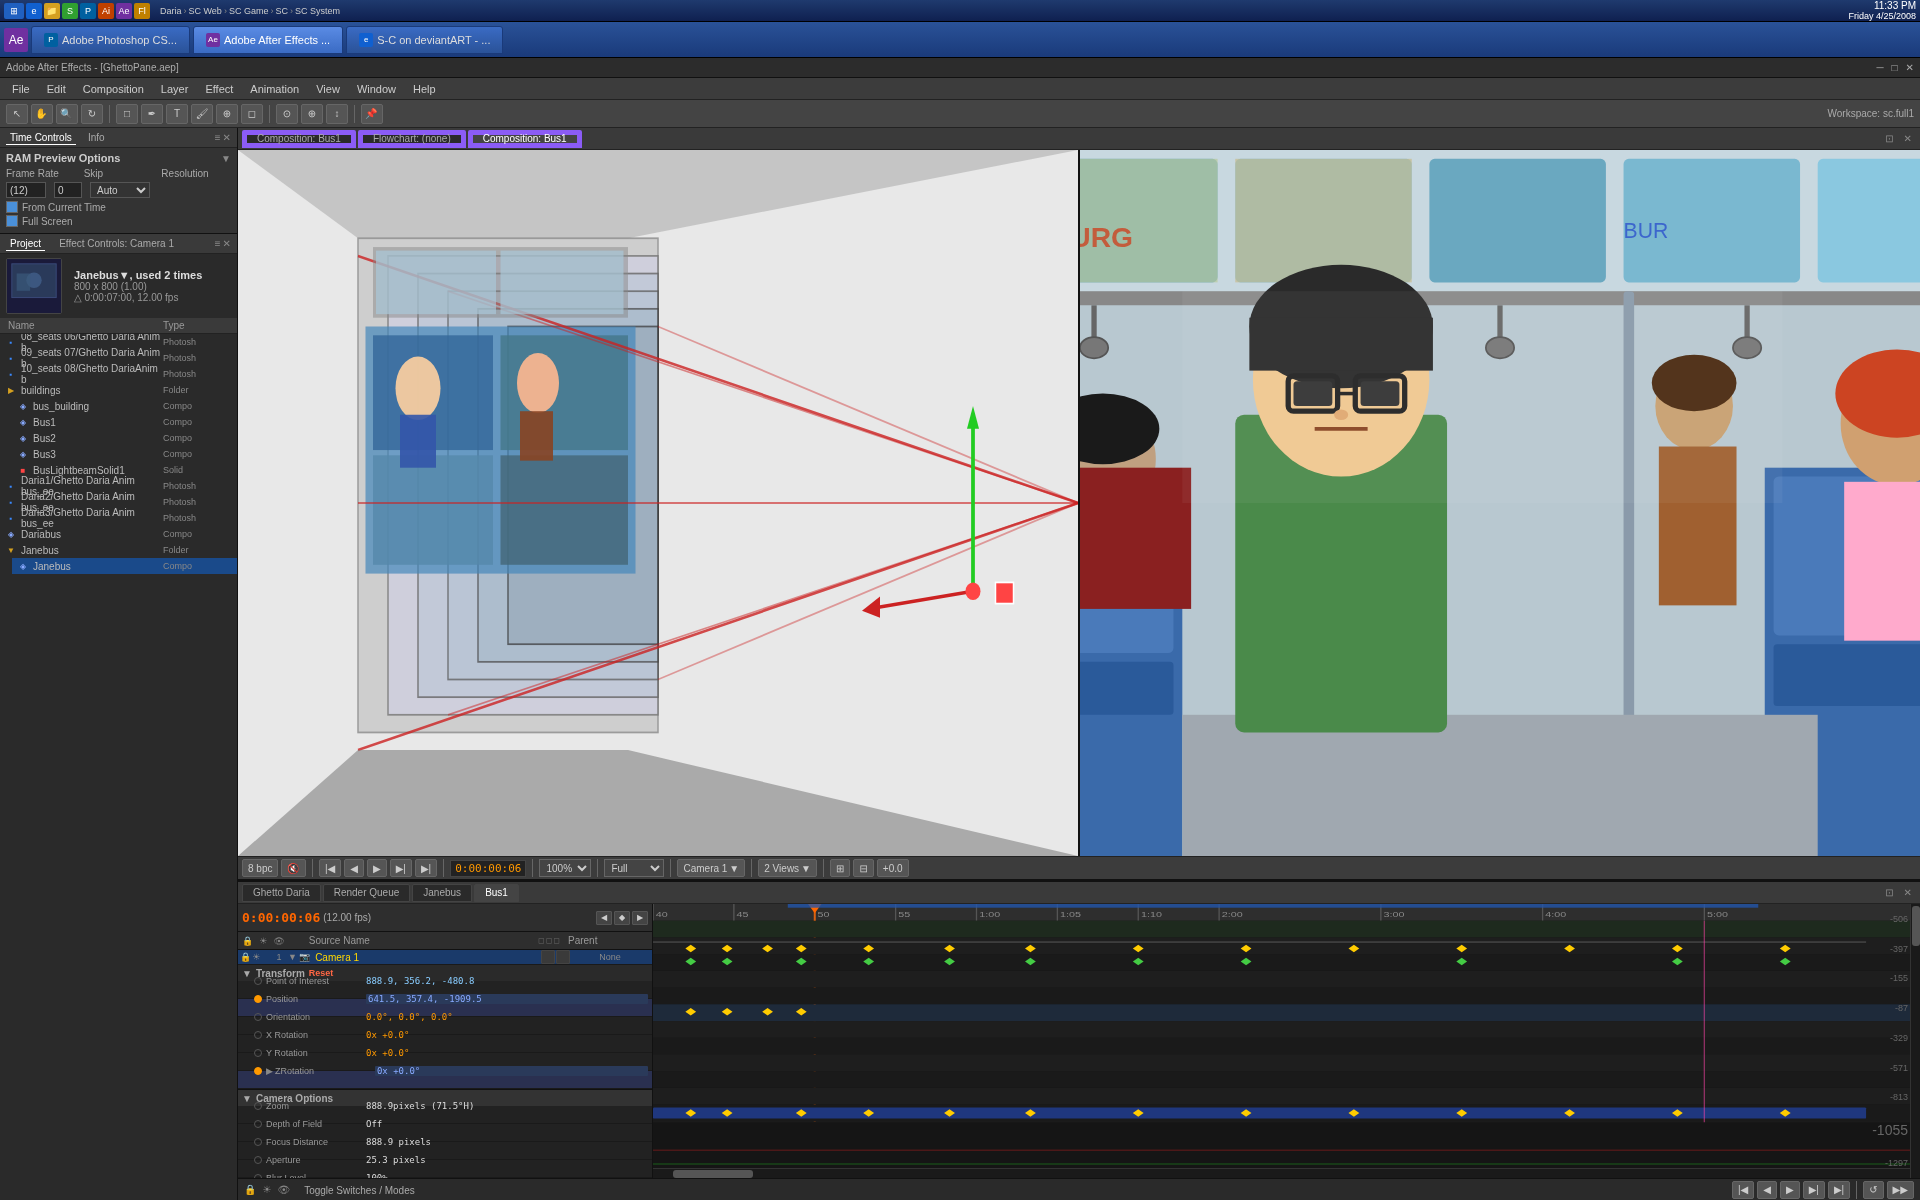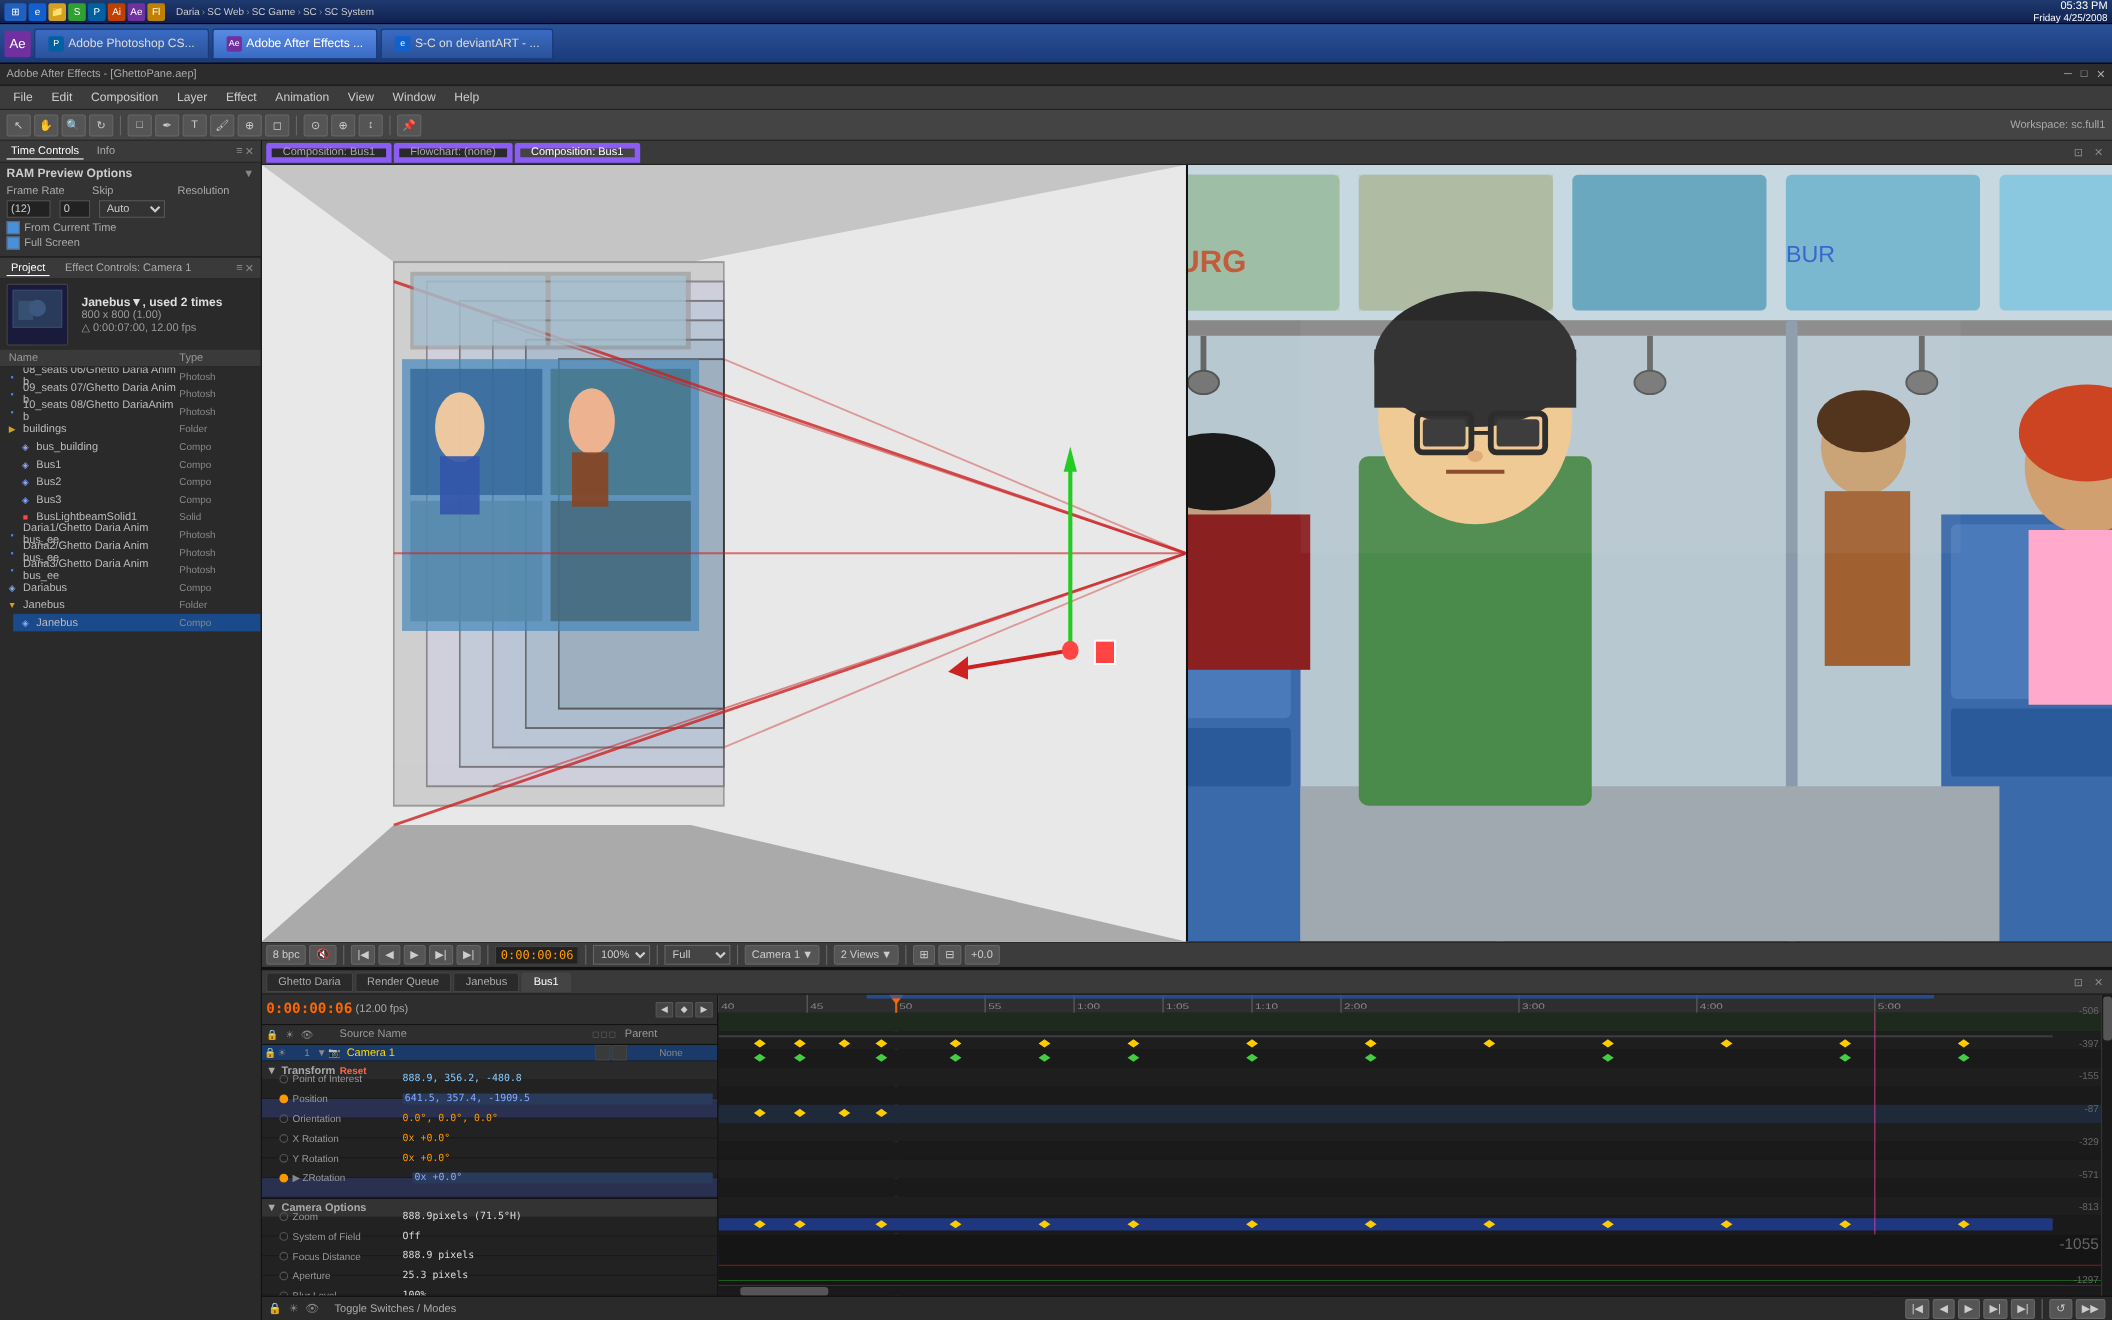--- a/index.html
+++ b/index.html
@@ -777,7 +777,7 @@
   </div>
   <div class="taskbar-top-right">
     <div class="clock-display">
-      <div>05:33 PM</div>
+      <div>11:33 PM</div>
       <div style="font-size:9px;margin-left:40px;">Friday 4/25/2008</div>
     </div>
   </div>

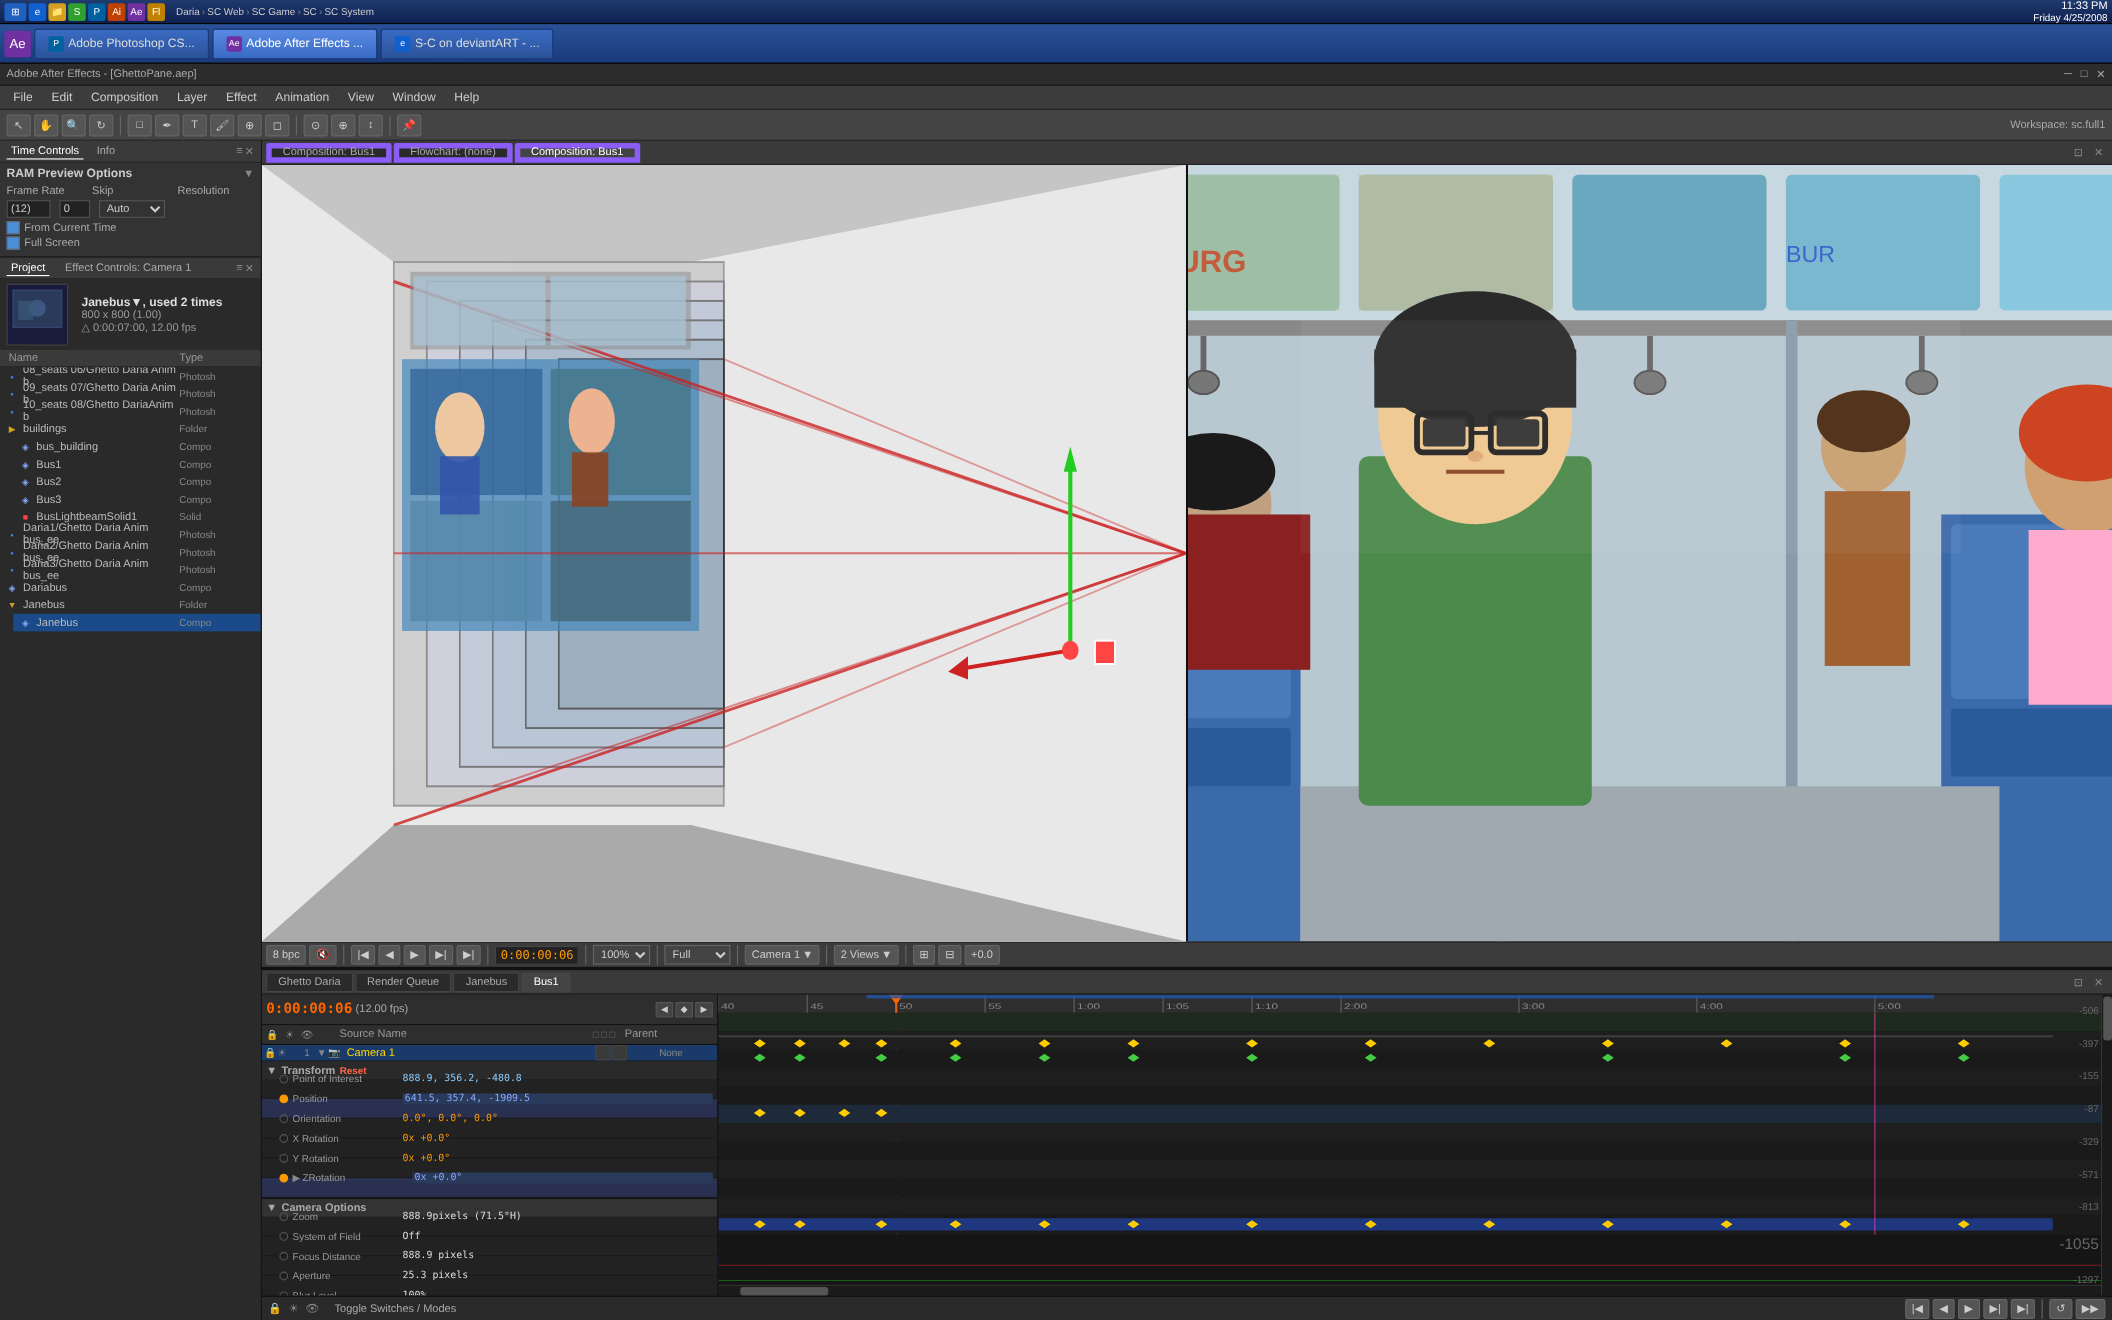--- a/index.html
+++ b/index.html
@@ -1306,7 +1306,7 @@
             </div>
             <div class="prop-row">
               <div class="prop-dot"></div>
-              <span class="prop-label">System of Field</span>
+              <span class="prop-label">Depth of Field</span>
               <span class="prop-value white">Off</span>
             </div>
             <div class="prop-row">

